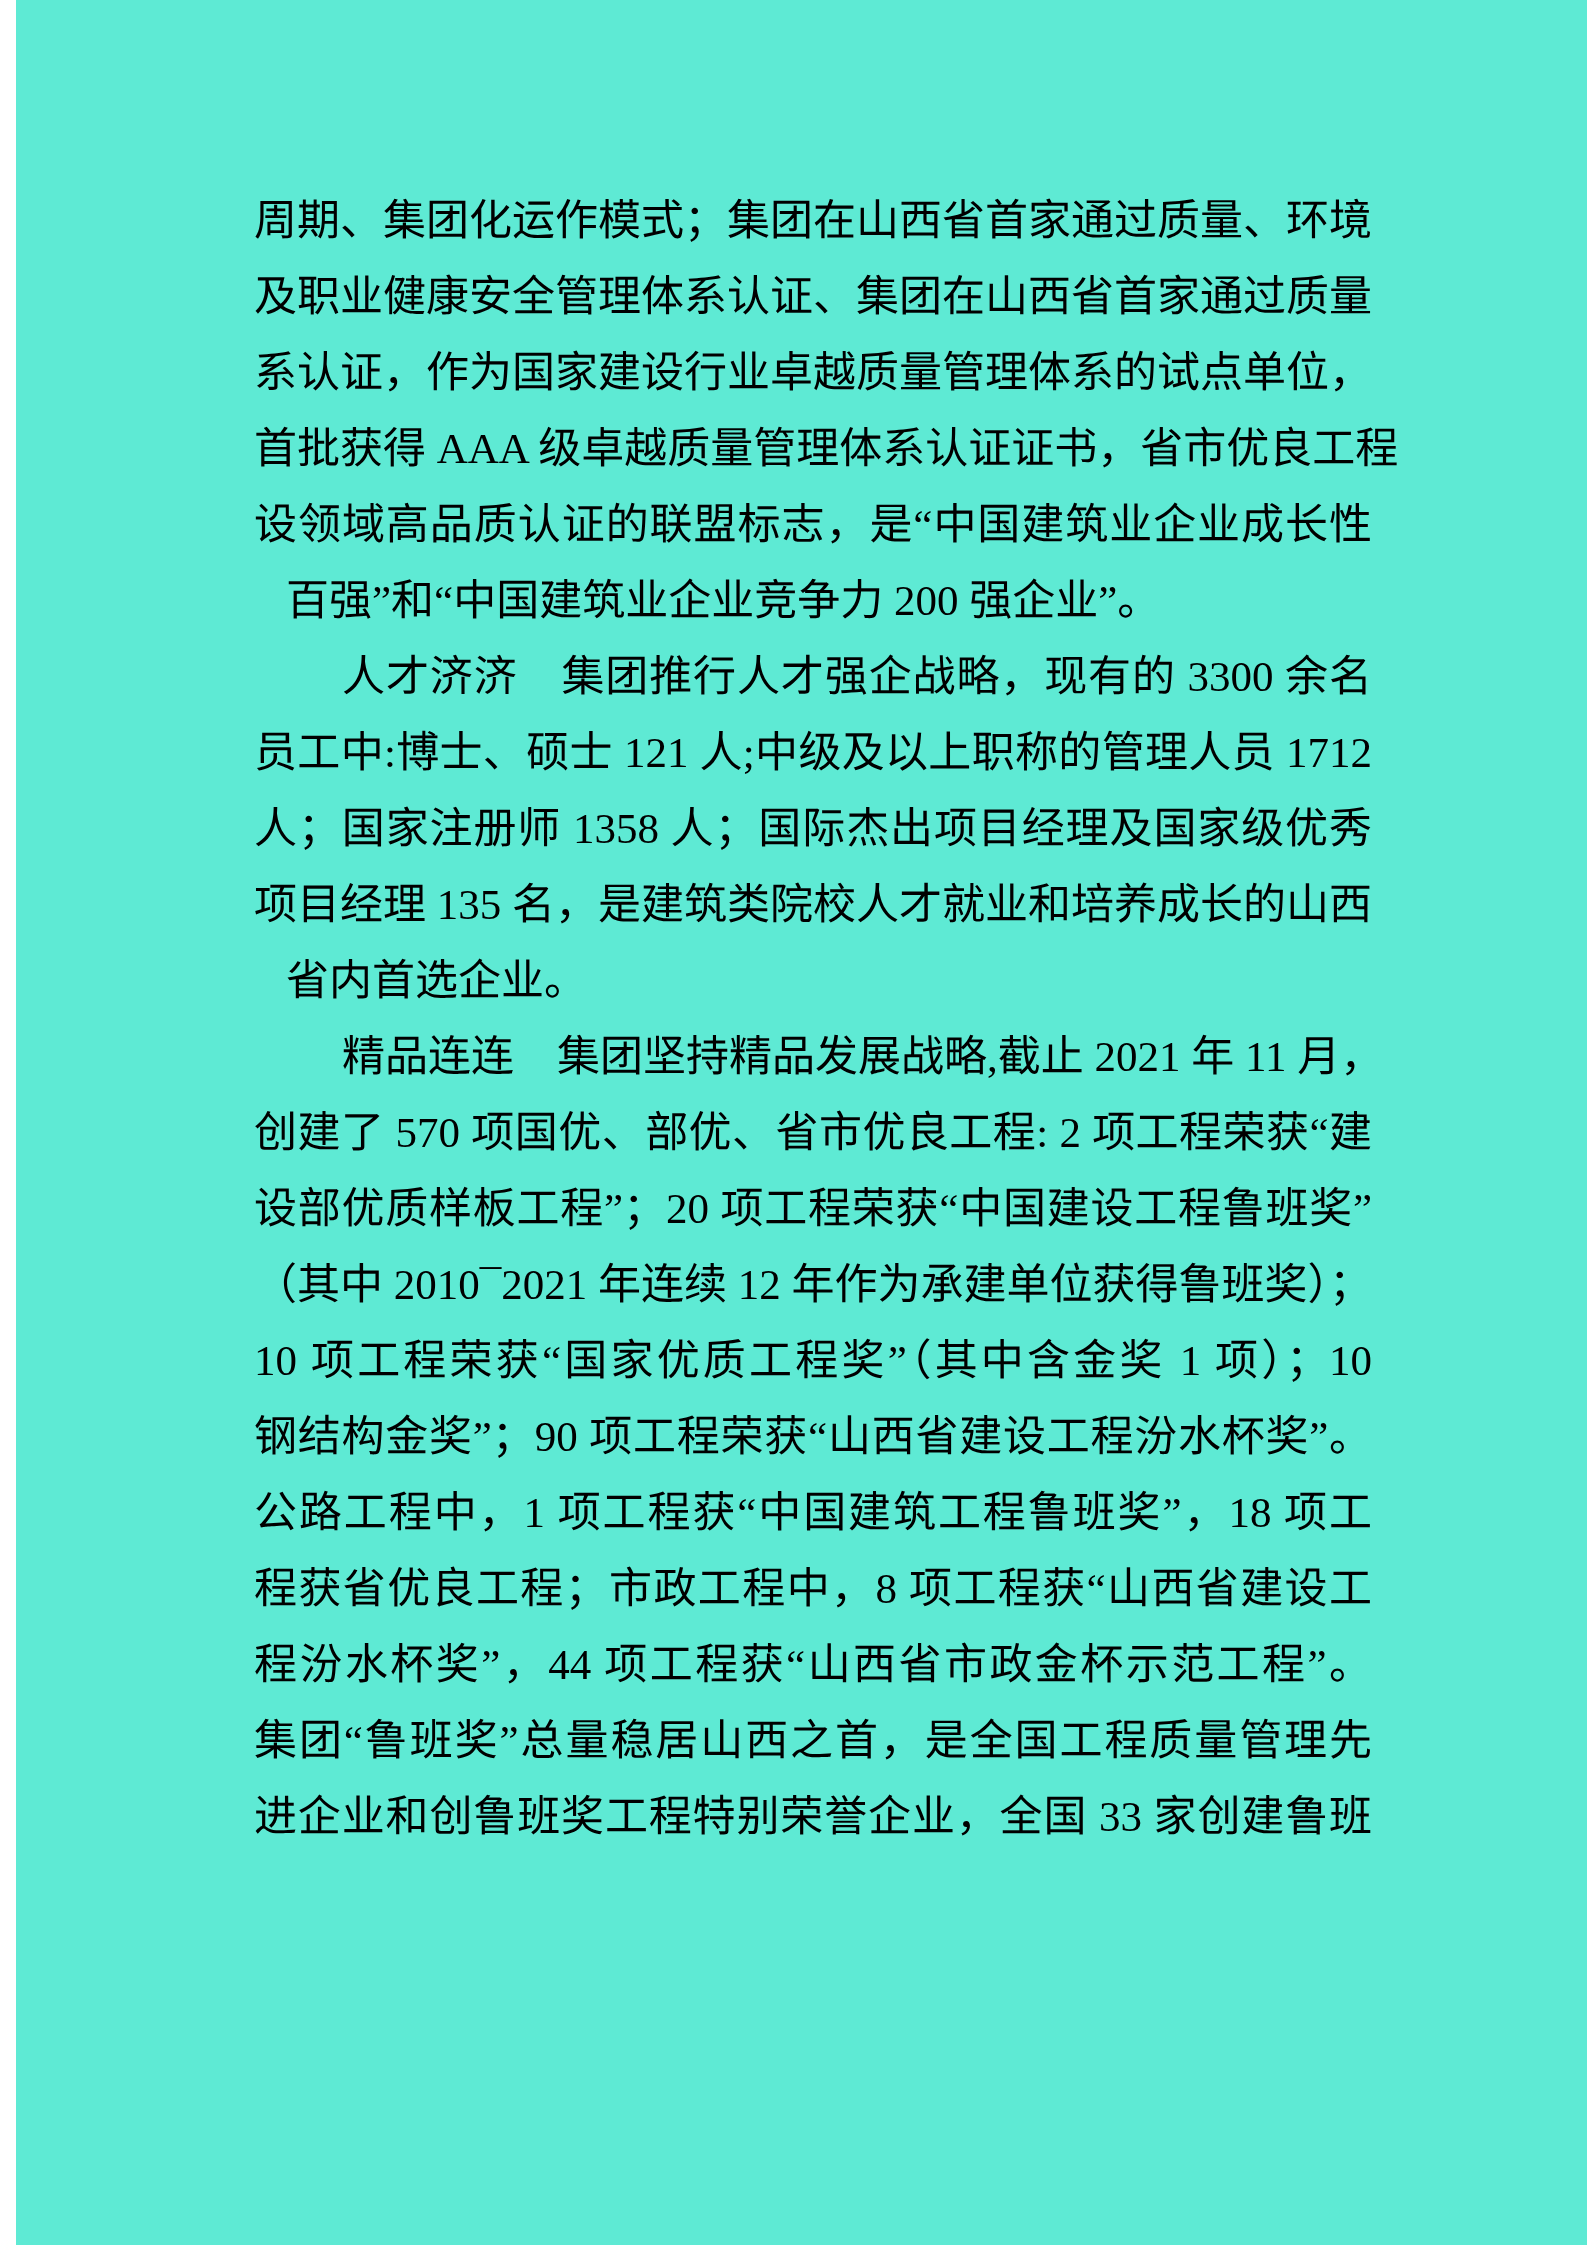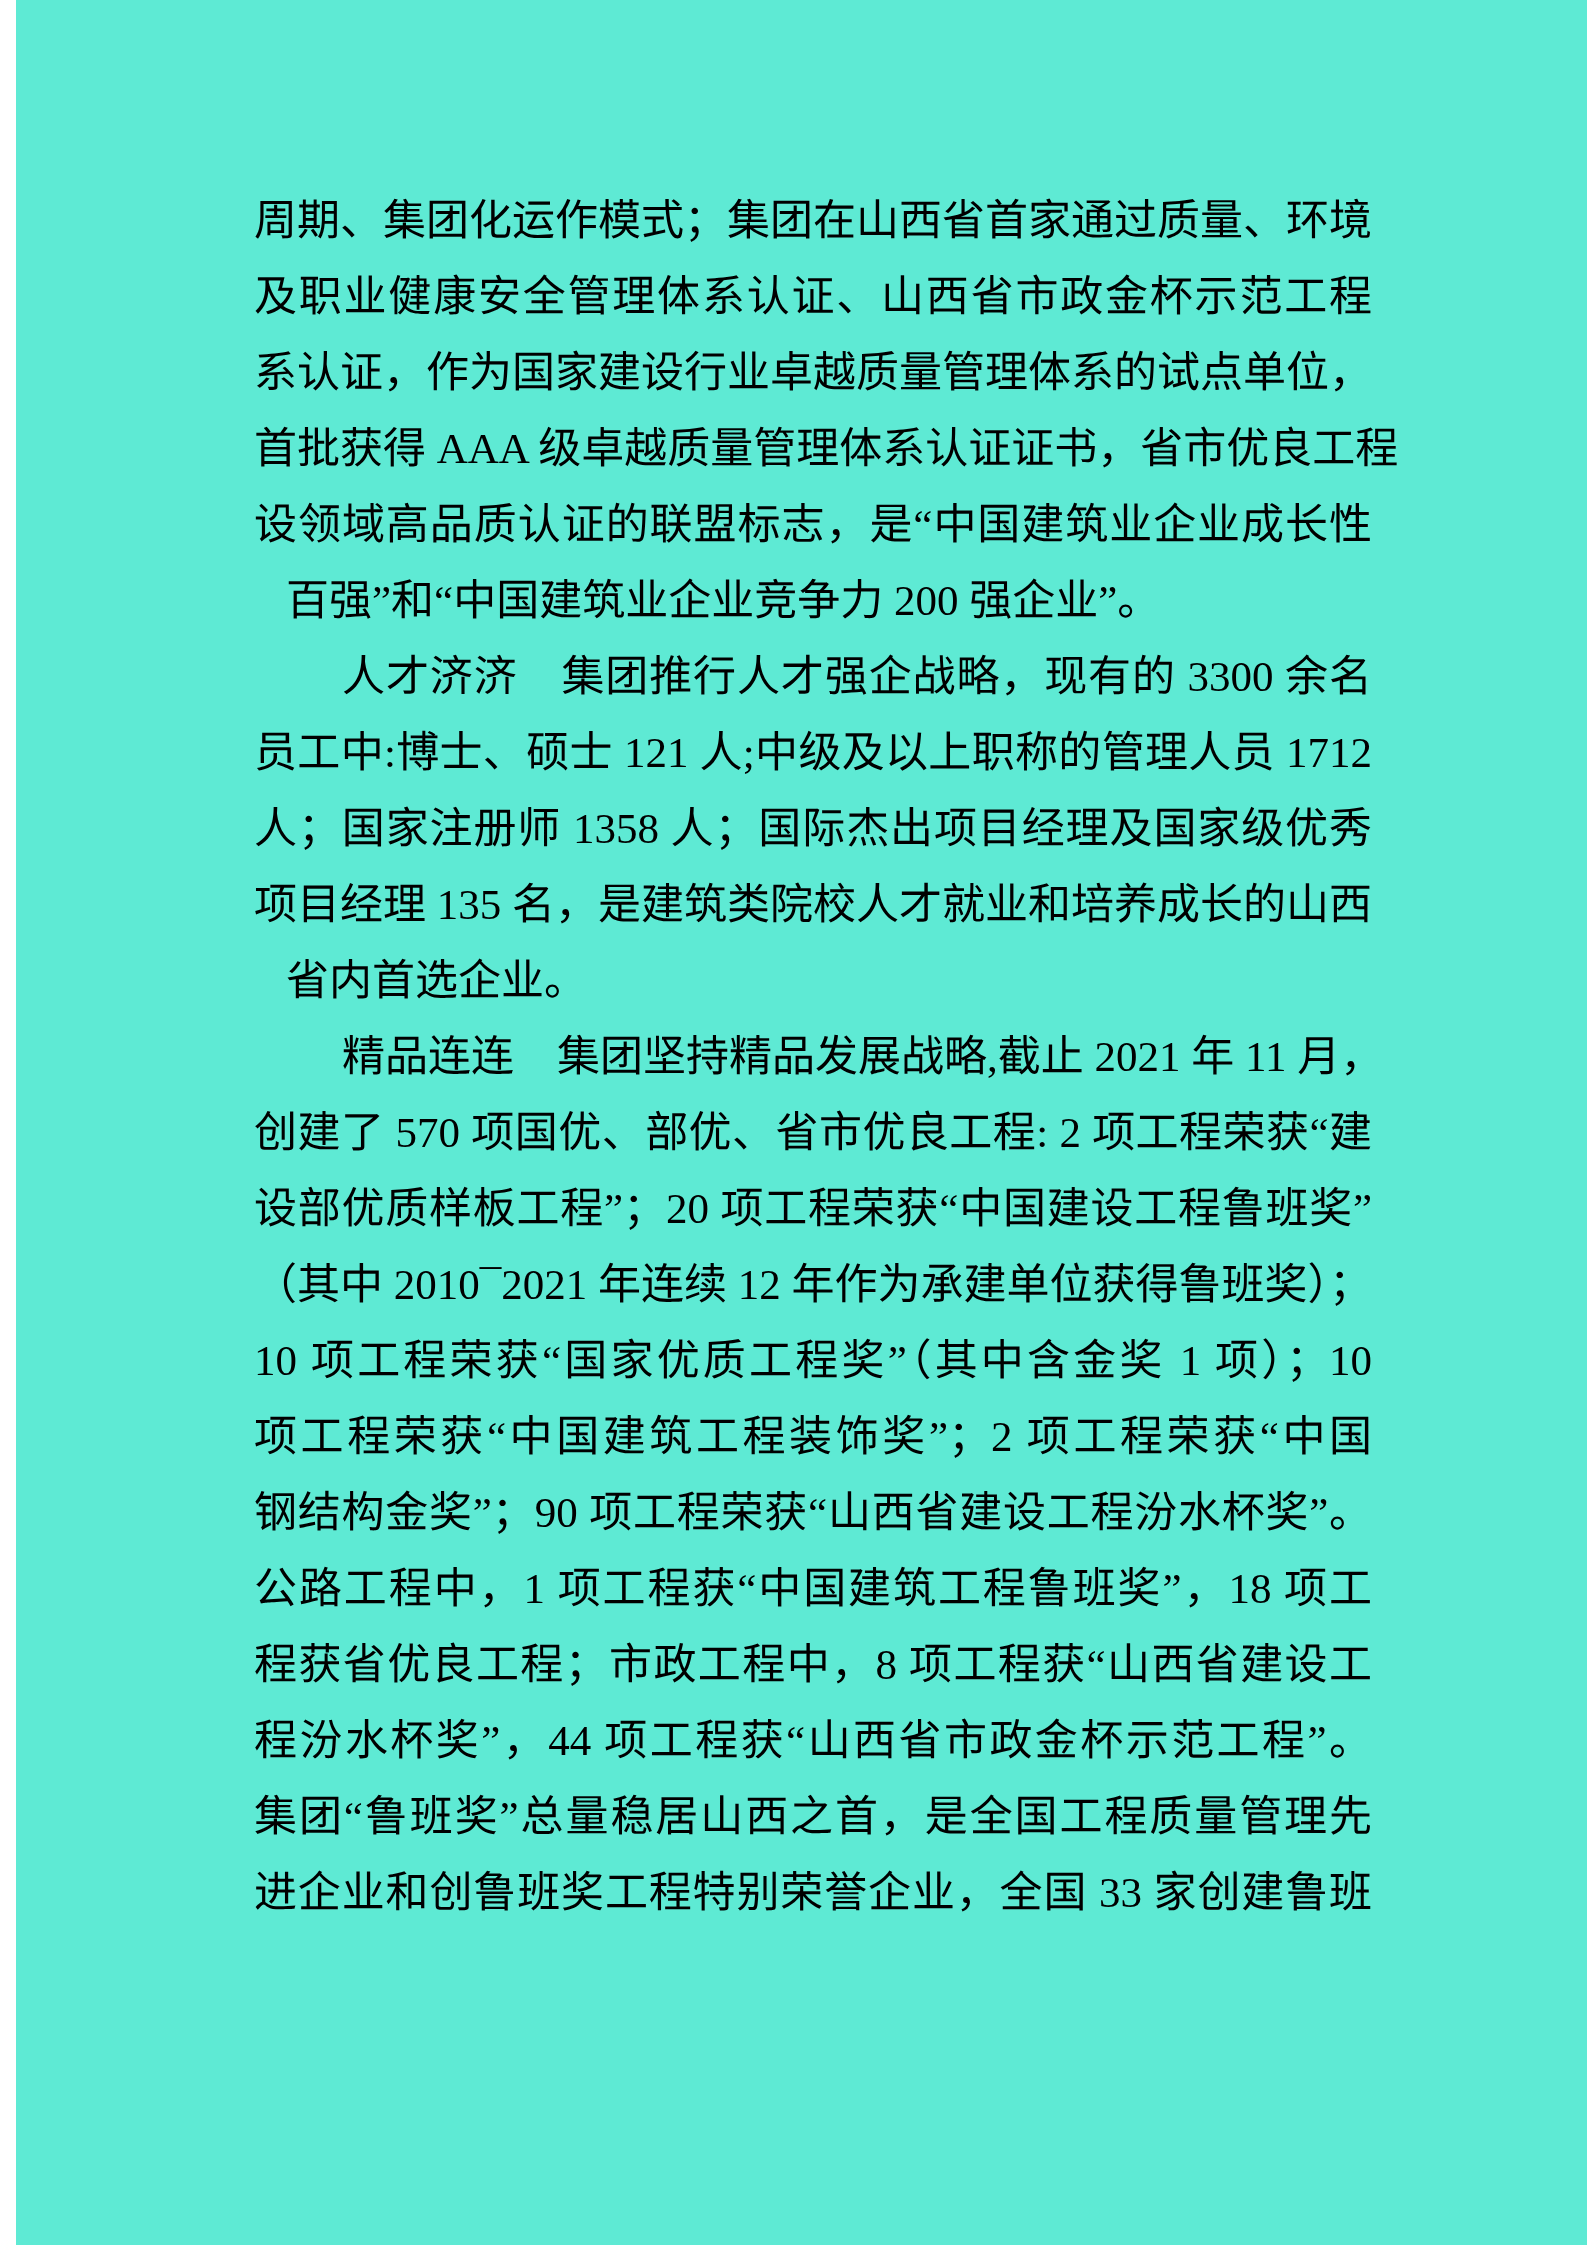--- a/index.html
+++ b/index.html
@@ -52,7 +52,7 @@
 <div class="doc-page">
   <div class="doc-body" id="doc-body">
       <div class="line">周期、集团化运作模式；集团在山西省首家通过质量、环境</div>
-      <div class="line">及职业健康安全管理体系认证、山西省市政金杯示范工程</div>
+      <div class="line">及职业健康安全管理体系认证、集团在山西省首家通过质量</div>
       <div class="line">系认证，作为国家建设行业卓越质量管理体系的试点单位，</div>
       <div class="line">首批获得 AAA 级卓越质量管理体系认证证书，省市优良工程</div>
       <div class="line">设领域高品质认证的联盟标志，是“中国建筑业企业成长性</div>

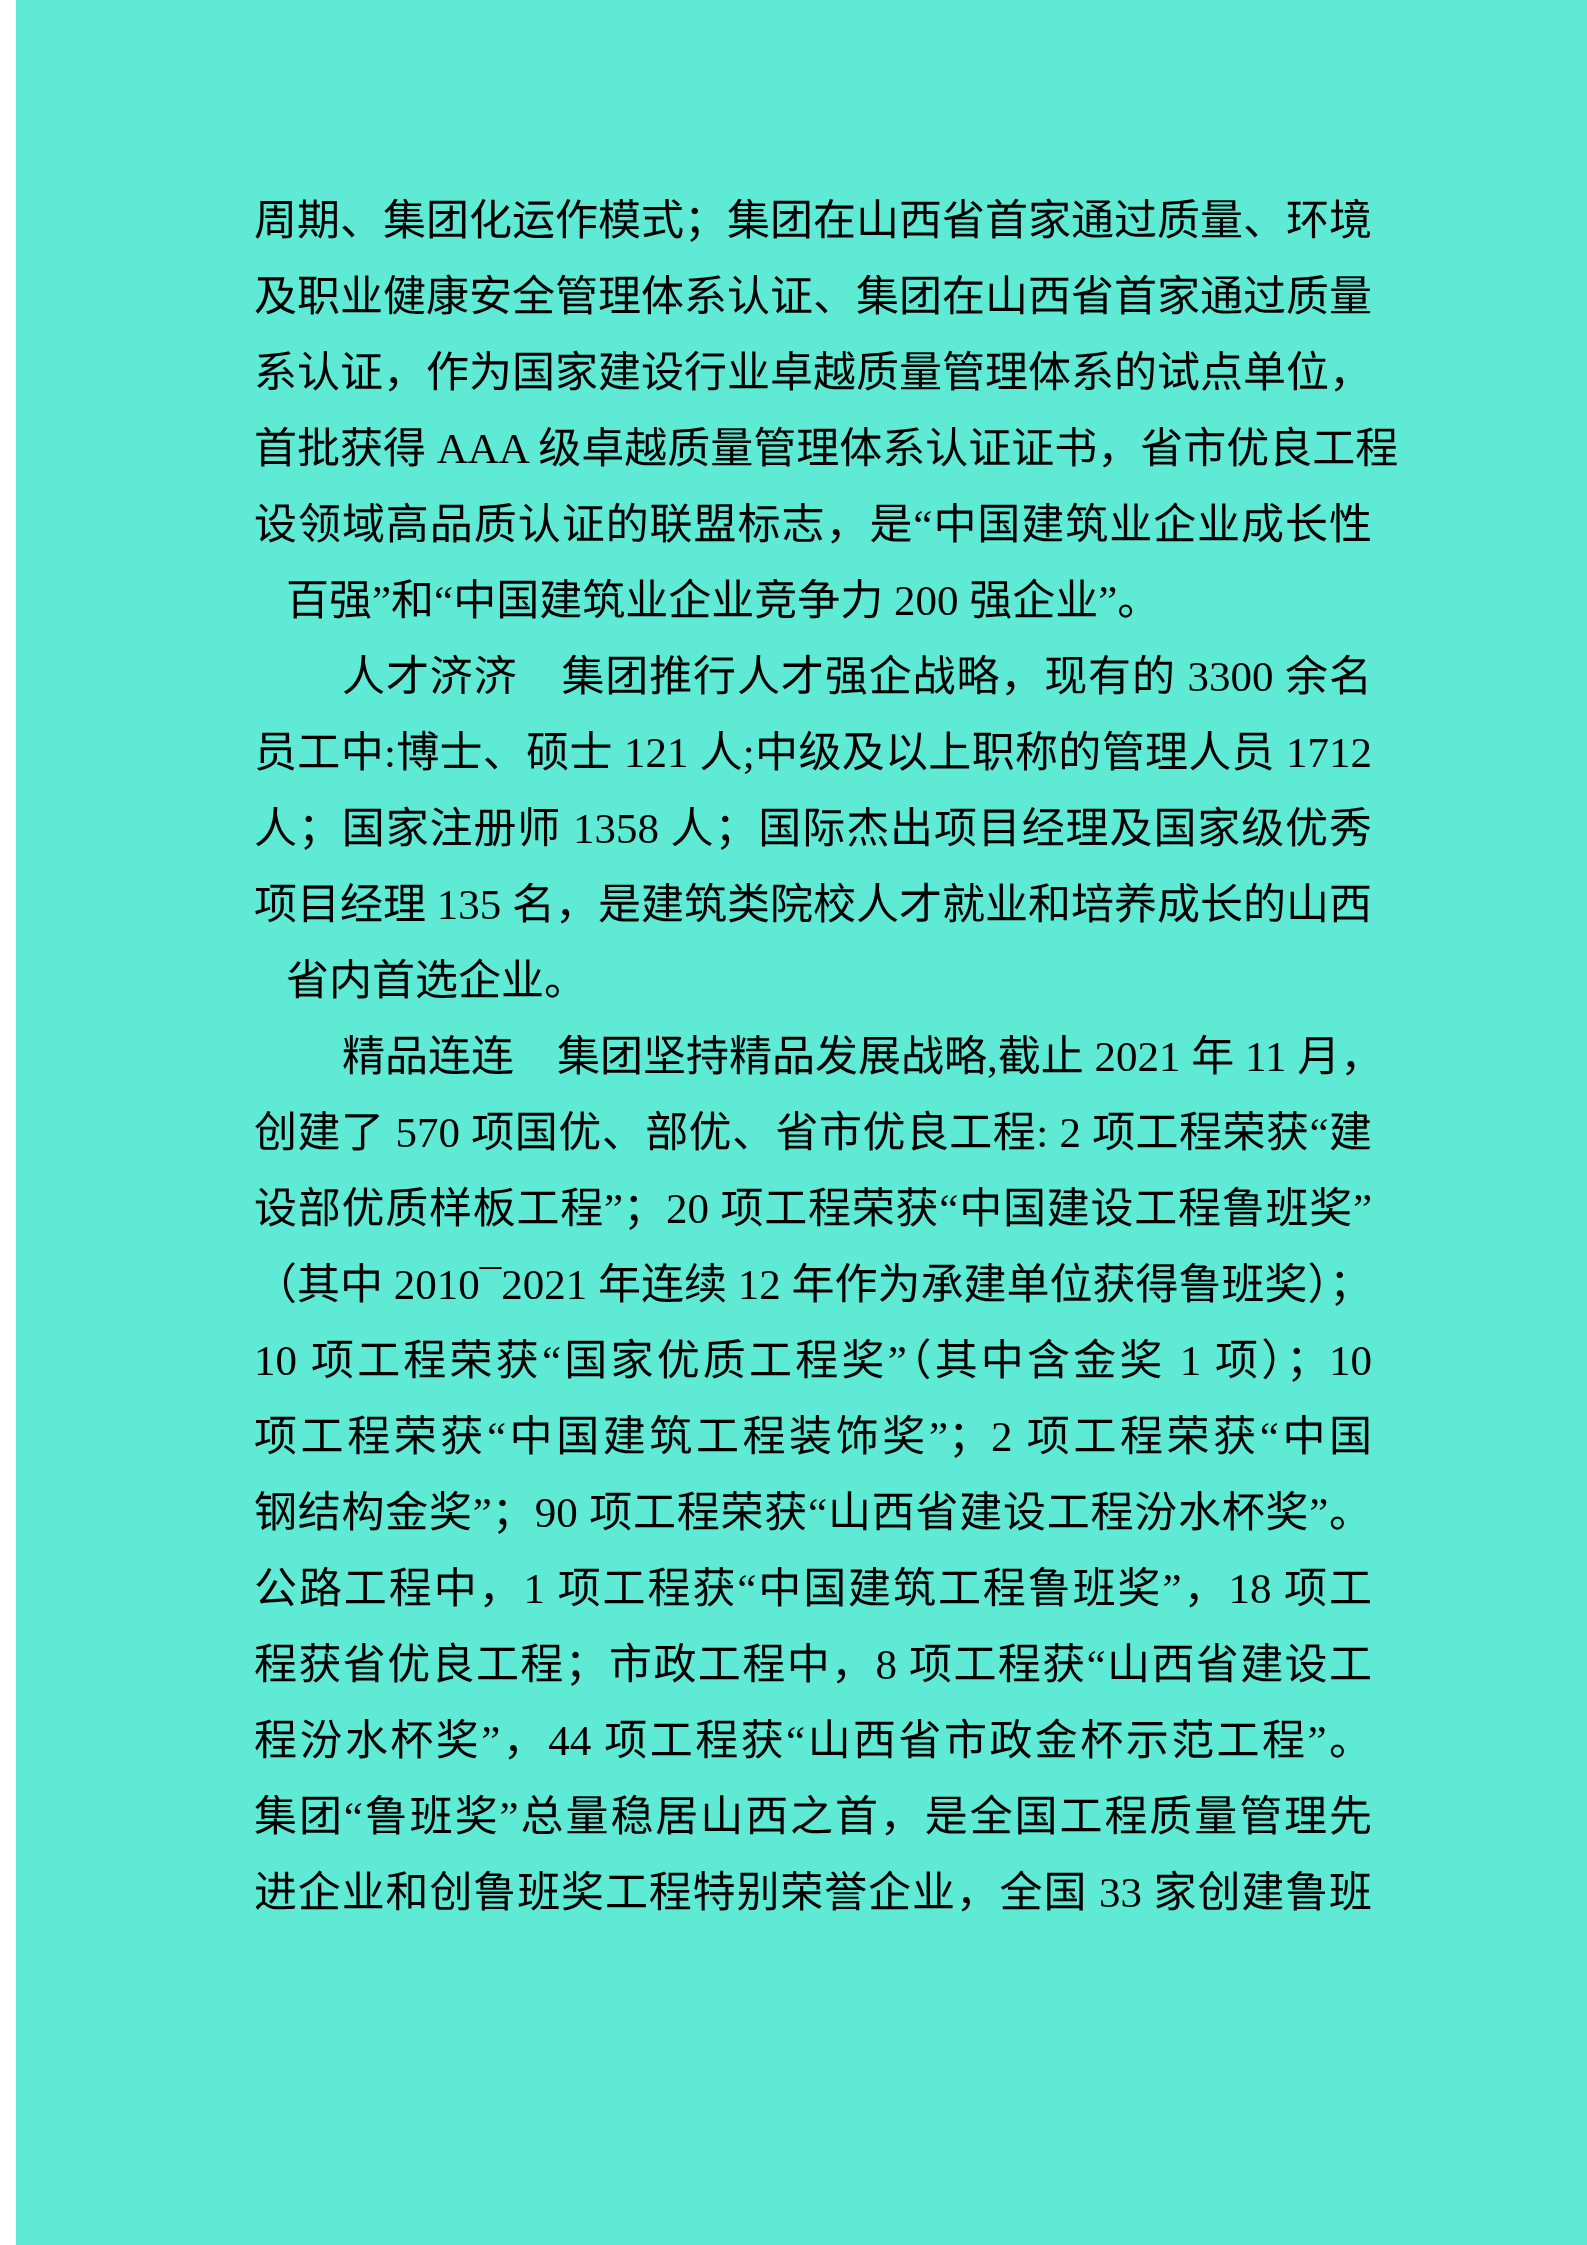--- a/index.html
+++ b/index.html
@@ -67,7 +67,6 @@
       <div class="line">设部优质样板工程”；20 项工程荣获“中国建设工程鲁班奖”</div>
       <div class="line">（其中 2010¯2021 年连续 12 年作为承建单位获得鲁班奖）；</div>
       <div class="line">10 项工程荣获“国家优质工程奖”（其中含金奖 1 项）；10</div>
-      <div class="line">项工程荣获“中国建筑工程装饰奖”；2 项工程荣获“中国</div>
       <div class="line">钢结构金奖”；90 项工程荣获“山西省建设工程汾水杯奖”。</div>
       <div class="line">公路工程中，1 项工程获“中国建筑工程鲁班奖”，18 项工</div>
       <div class="line">程获省优良工程；市政工程中，8 项工程获“山西省建设工</div>

